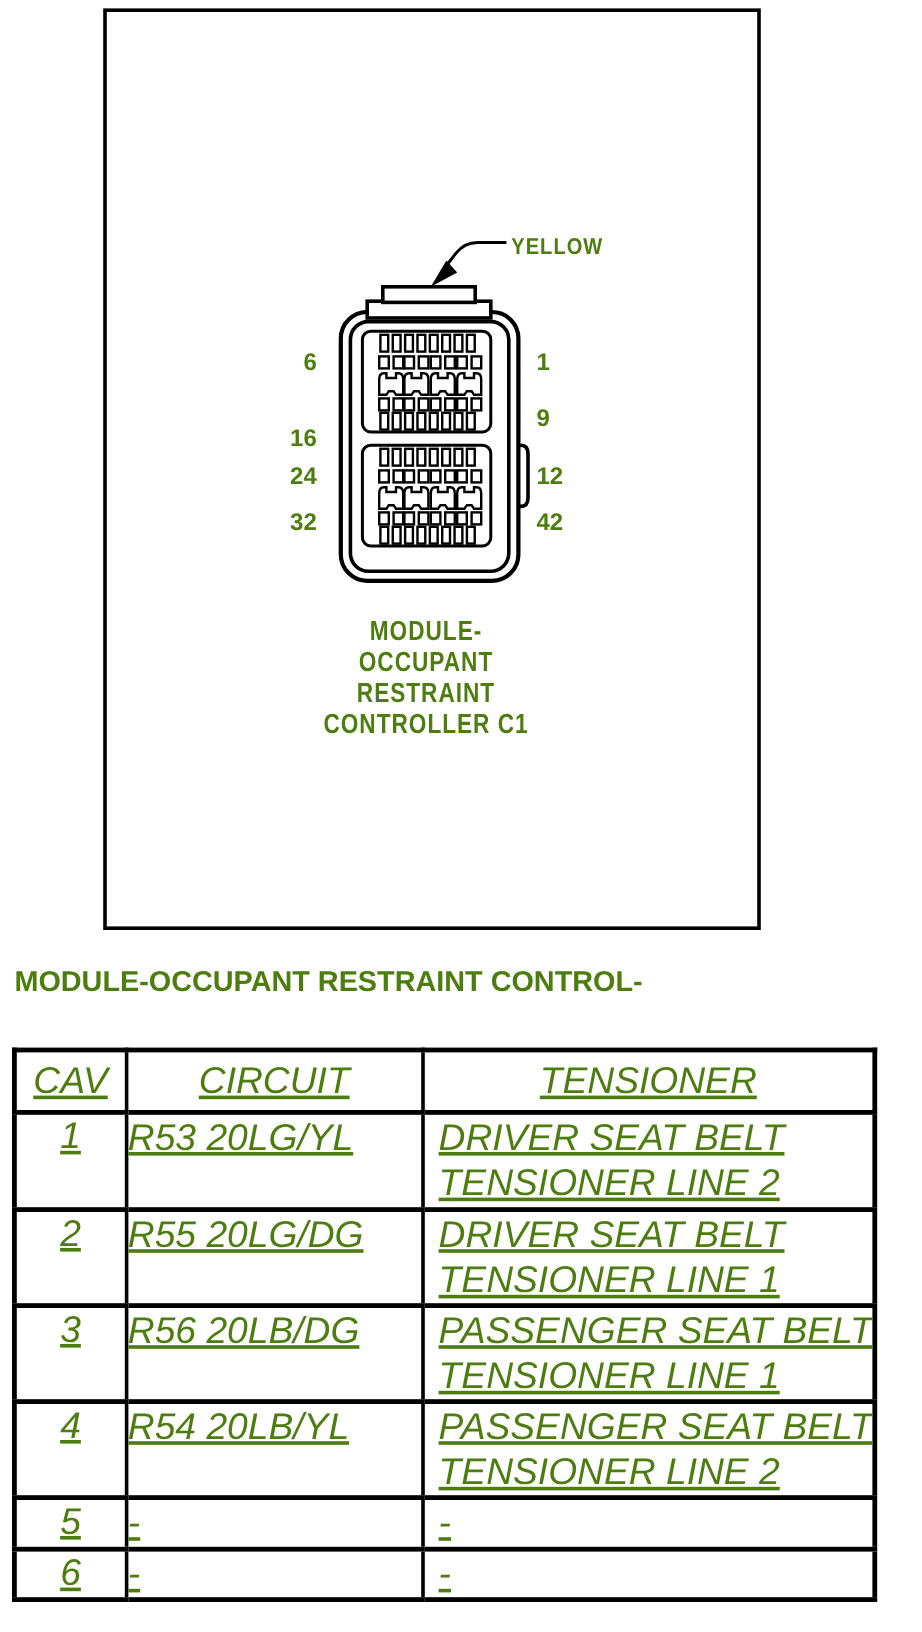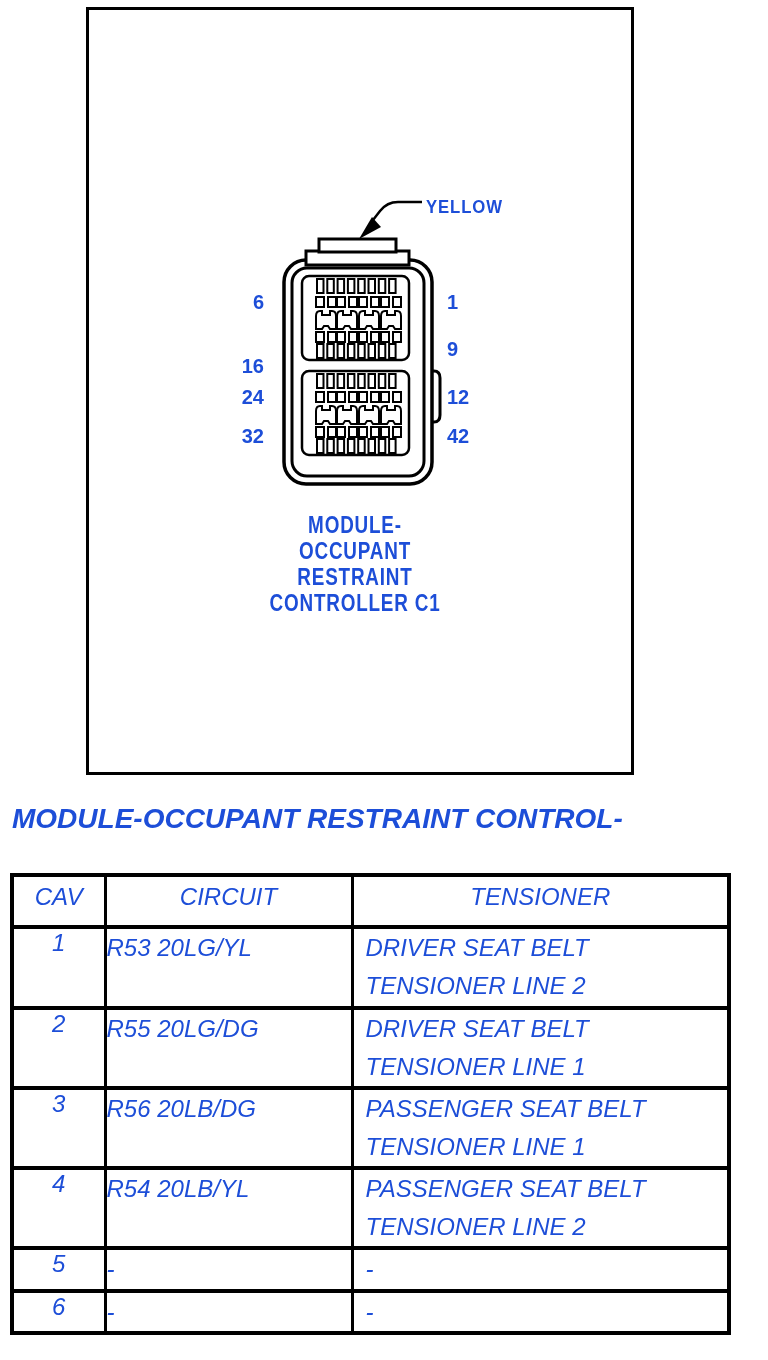--- a/index.html
+++ b/index.html
@@ -5,7 +5,7 @@
   html,body{margin:0;padding:0;background:#fff;}
   .page{
     position:relative;width:768px;height:1360px;background:#fff;overflow:hidden;
-    font-family:"Liberation Sans",sans-serif;color:#1d4ed8;
+    font-family:"Liberation Sans",sans-serif;color:#4d7c0f;
   }
   
   .figure-box{

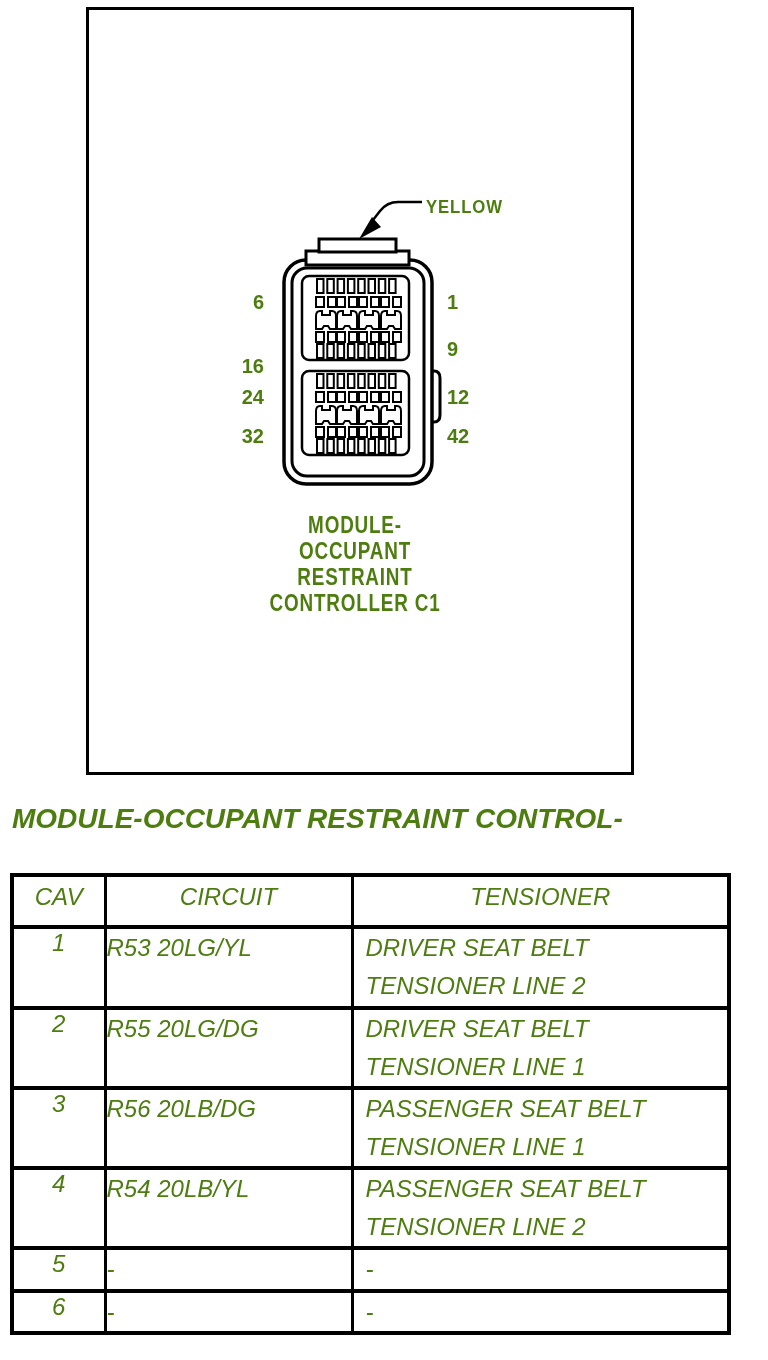--- a/index.html
+++ b/index.html
@@ -31,7 +31,7 @@
   
   .heading{
     position:absolute;left:12px;top:801px;width:750px;
-    font-size:28px;font-weight:bold;font-style:italic;line-height:35px;white-space:nowrap;
+    font-size:24px;font-weight:bold;line-height:35px;white-space:nowrap;
   }
   
   table.pinout{

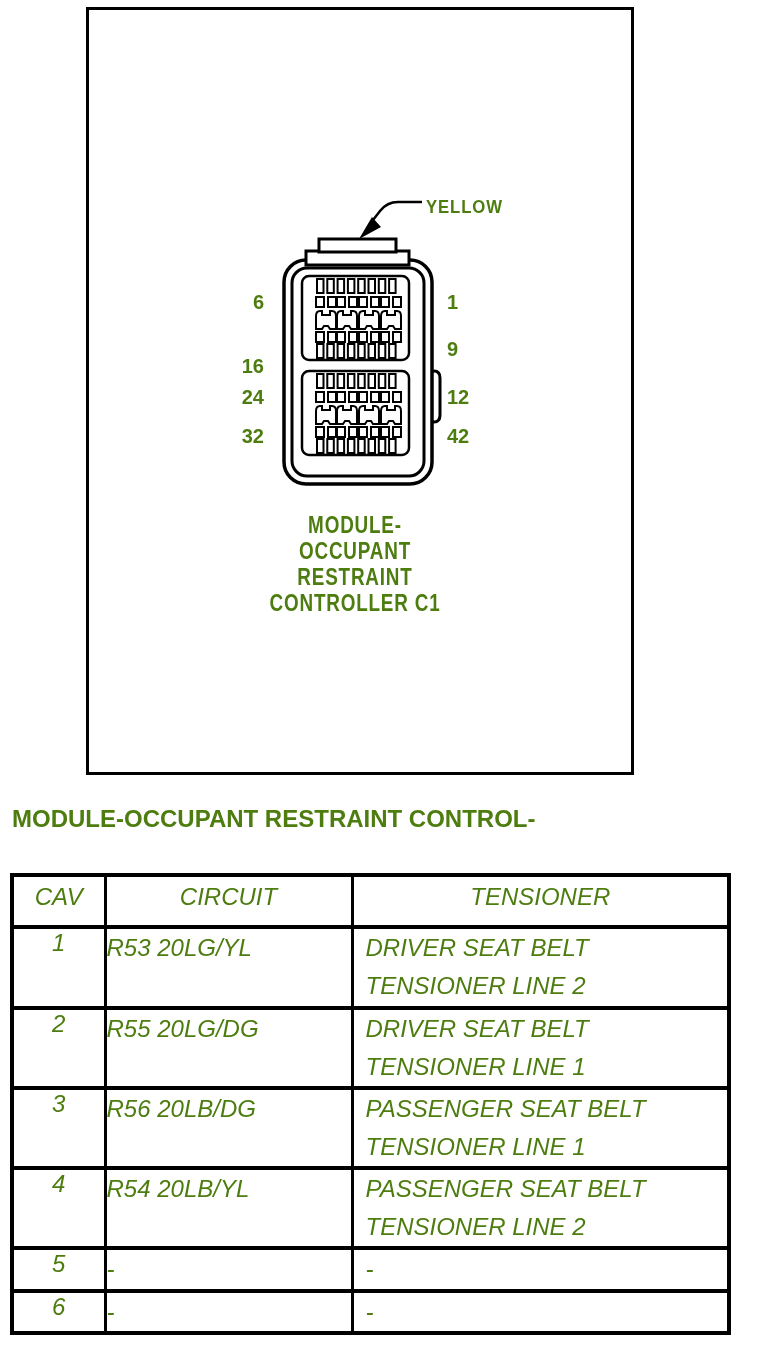--- a/index.html
+++ b/index.html
@@ -41,8 +41,8 @@
   }
   table.pinout th, table.pinout td{
     border:3px solid #000;border-bottom-width:4px;
-    font-style:italic;font-size:24px;vertical-align:top;
-    padding:0;overflow:hidden;
+    font-style:italic;font-size:31px;vertical-align:top;
+    padding:0;overflow:hidden;text-decoration:underline;
   }
   table.pinout th{font-weight:normal;text-align:center;height:42px;padding-top:6px;}
   td.cav{text-align:center;padding-top:5px;}

